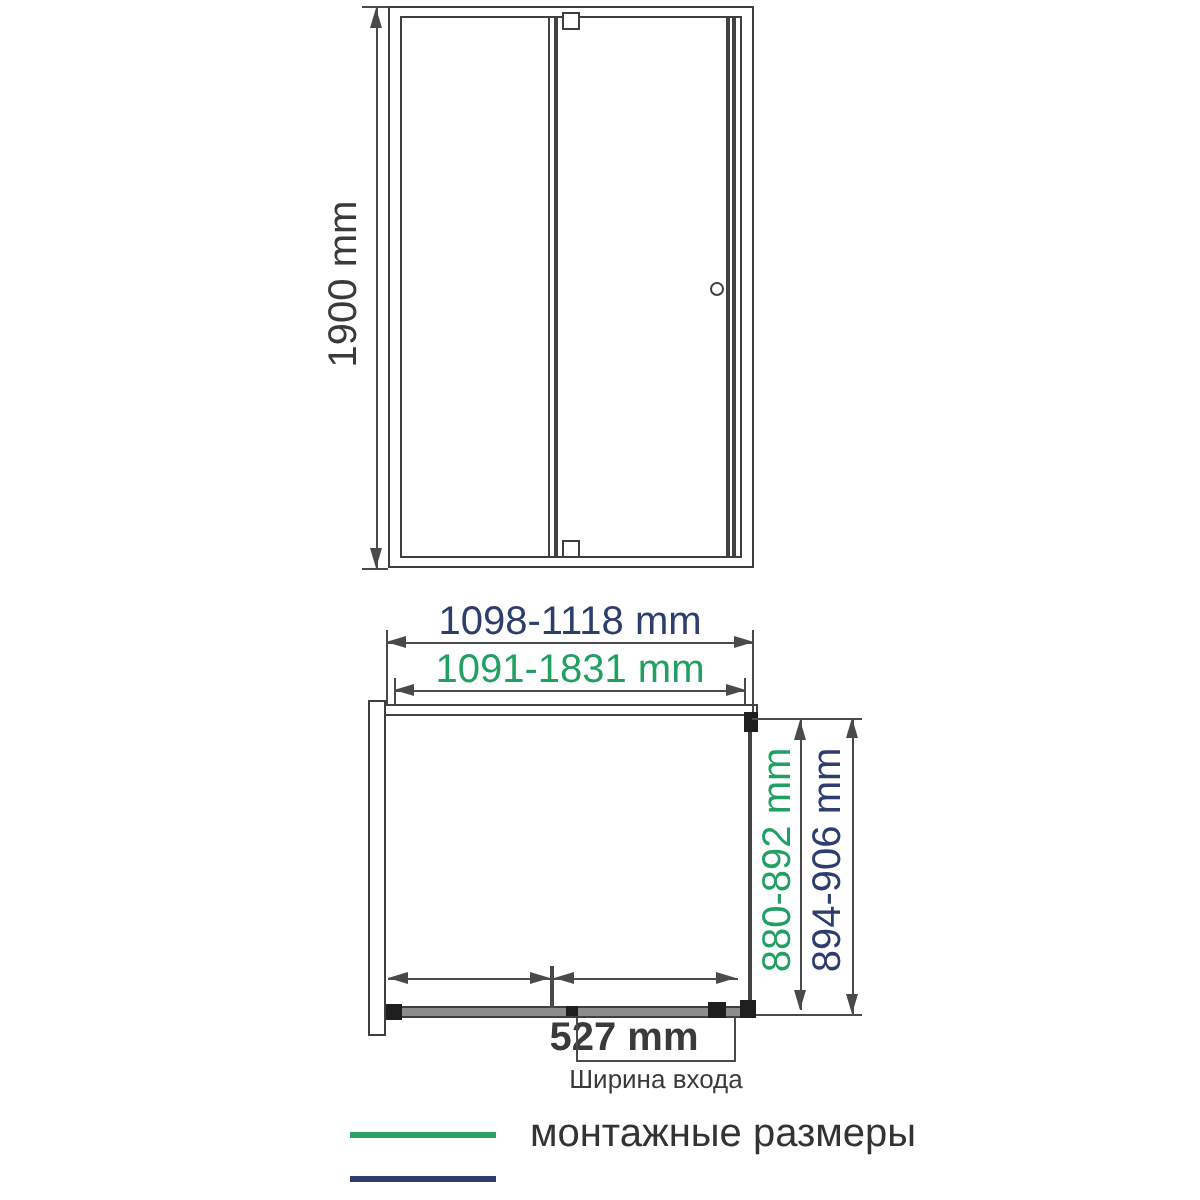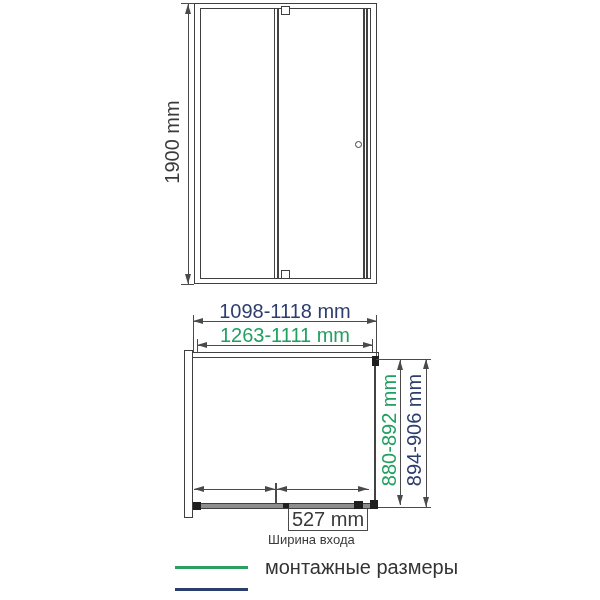--- a/index.html
+++ b/index.html
@@ -66,7 +66,7 @@
   <div class="dim" style="left:193px;top:315px;width:1px;height:37px;"></div>
   <div class="dim" style="left:375.8px;top:315px;width:1px;height:42px;"></div>
 
-  <div class="dimtext green" style="left:185px;top:325px;width:200px;">1263-1111 mm</div>
+  <div class="dimtext green" style="left:185px;top:325px;width:200px;">1091-1831 mm</div>
   <div class="dim" style="left:196.5px;top:344.5px;width:176px;height:1px;"></div>
   <div class="arr arr-left" style="left:196.5px;top:341.5px;"></div>
   <div class="arr arr-right" style="left:362.5px;top:341.5px;"></div>

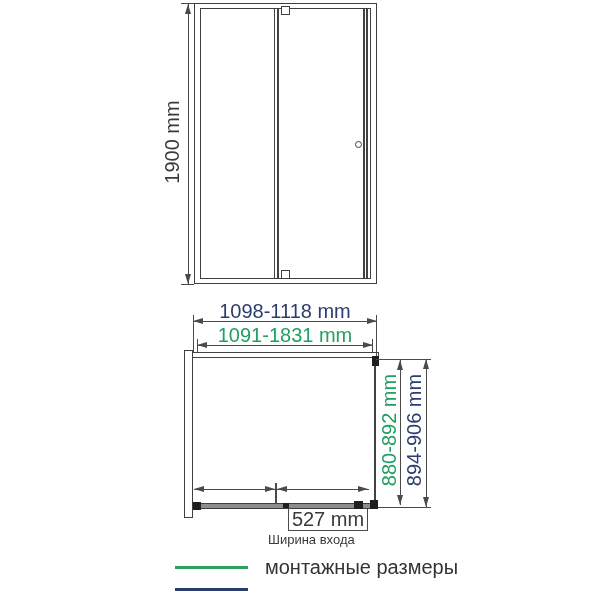--- a/index.html
+++ b/index.html
@@ -96,7 +96,7 @@
   <div class="arr arr-left" style="left:276.5px;top:485.5px;"></div>
   <div class="dim" style="left:275px;top:482.5px;width:1.5px;height:21px;"></div>
 
-  <div class="dimtext" style="left:268px;top:509px;width:120px;">527 mm</div>
+  <div class="dimtext" style="left:252px;top:509px;width:120px;font-weight:bold;">527 mm</div>
   <div class="dim" style="left:287.5px;top:509px;width:1px;height:22px;"></div>
   <div class="dim" style="left:367px;top:509px;width:1px;height:22px;"></div>
   <div class="dim" style="left:287.5px;top:530px;width:80.5px;height:1px;"></div>

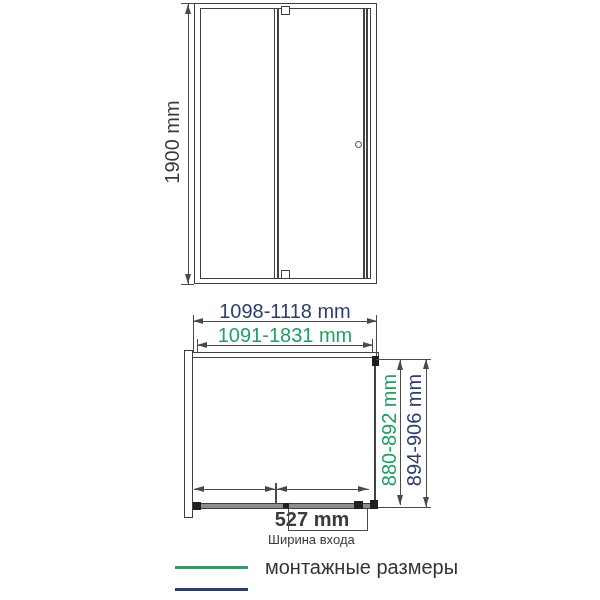--- a/index.html
+++ b/index.html
@@ -25,7 +25,7 @@
   .navy{color:#2c3d6e;}
   .green{color:#21a061;}
   .rot{transform:rotate(-90deg);}
-  .smalltext{position:absolute;font-size:13px;line-height:14px;color:#3a3a3a;text-align:left;white-space:nowrap;}
+  .smalltext{position:absolute;font-size:13px;line-height:14px;color:#3a3a3a;text-align:center;white-space:nowrap;}
   .legendtext{position:absolute;font-size:20px;line-height:20px;color:#333;white-space:nowrap;}
   .legendline{position:absolute;height:3px;}
   .legendline.g{background:#2e9f62;}

